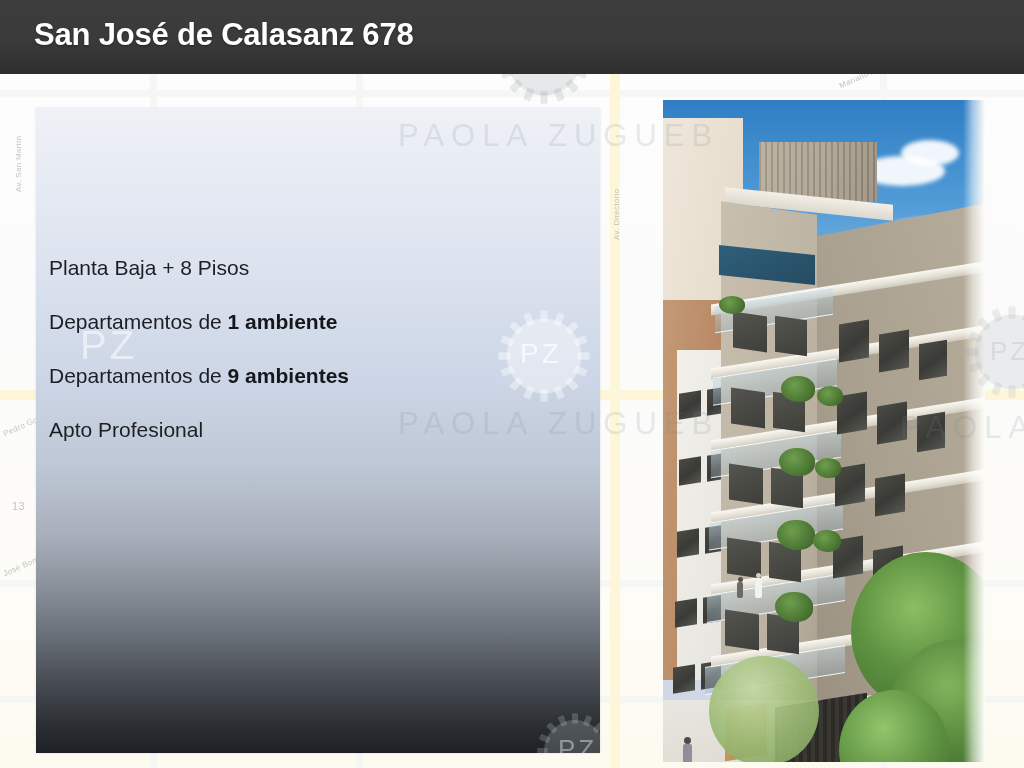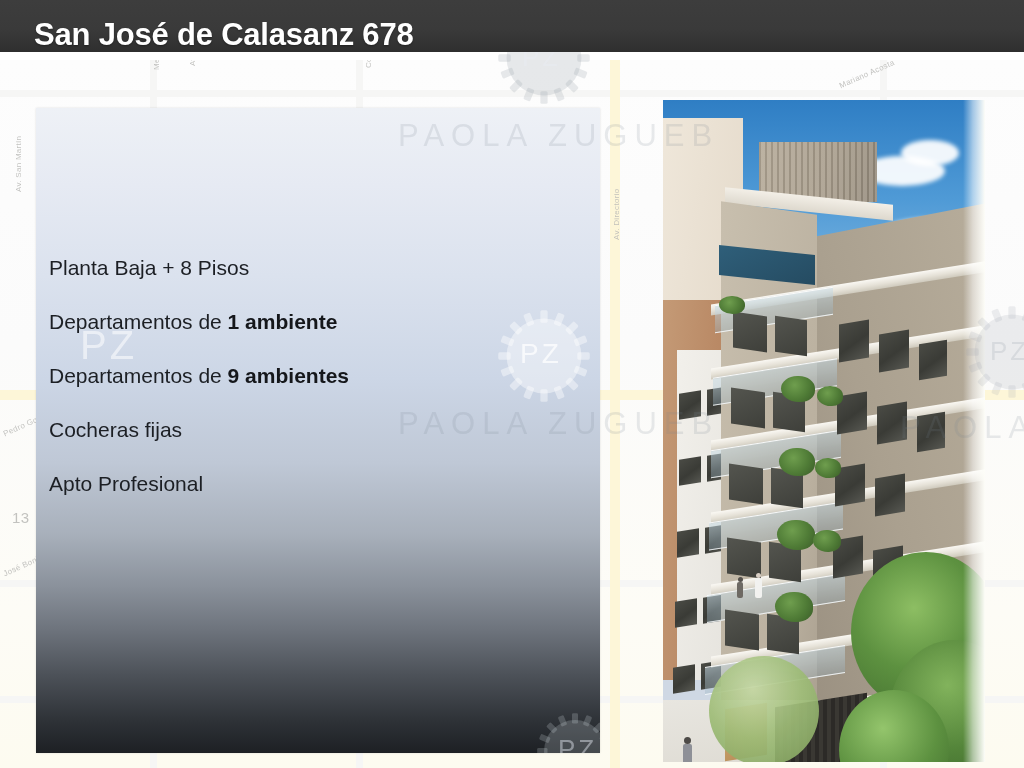--- a/index.html
+++ b/index.html
@@ -66,7 +66,7 @@
     position: absolute;
     left: 0; top: 0;
     width: 1024px;
-    height: 52px;
+    height: 74px;
     background: linear-gradient(180deg, #3d3d3d 0%, #3a3a3a 55%, #2f2f2f 100%);
     overflow: hidden;
     z-index: 40;

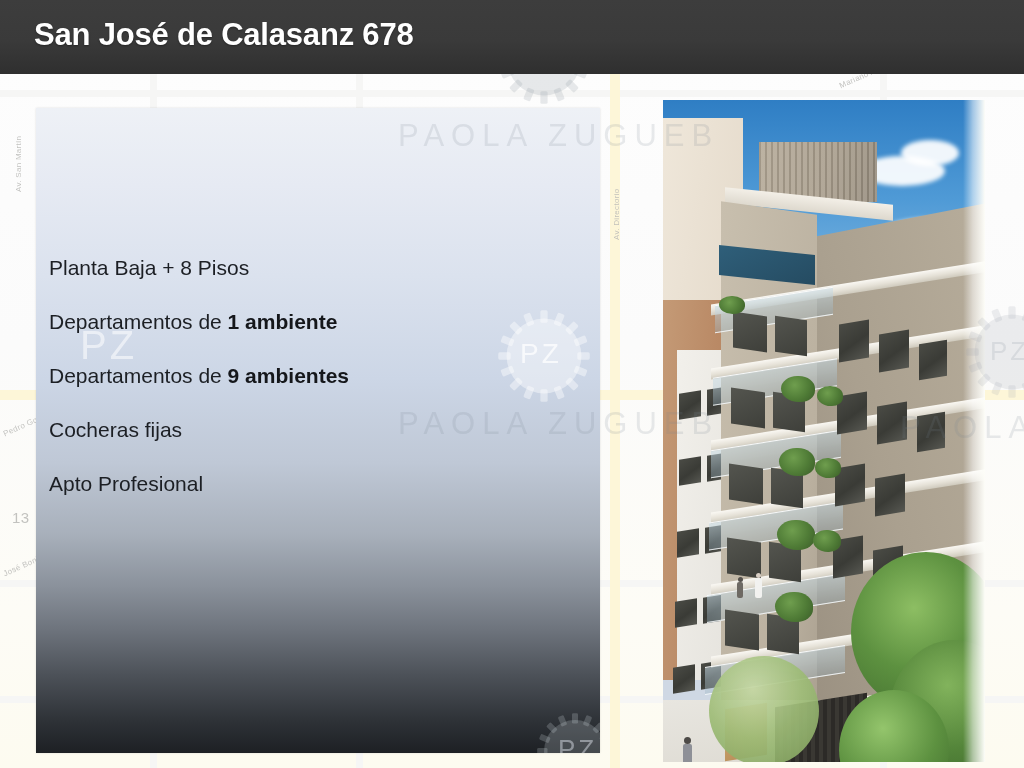--- a/index.html
+++ b/index.html
@@ -484,9 +484,6 @@
         <span>Departamentos de </span><b>9 ambientes</b>
       </div>
       <div class="li">
-        <span>Cocheras fijas</span>
-      </div>
-      <div class="li">
         <span>Apto Profesional</span>
       </div>
     </div>

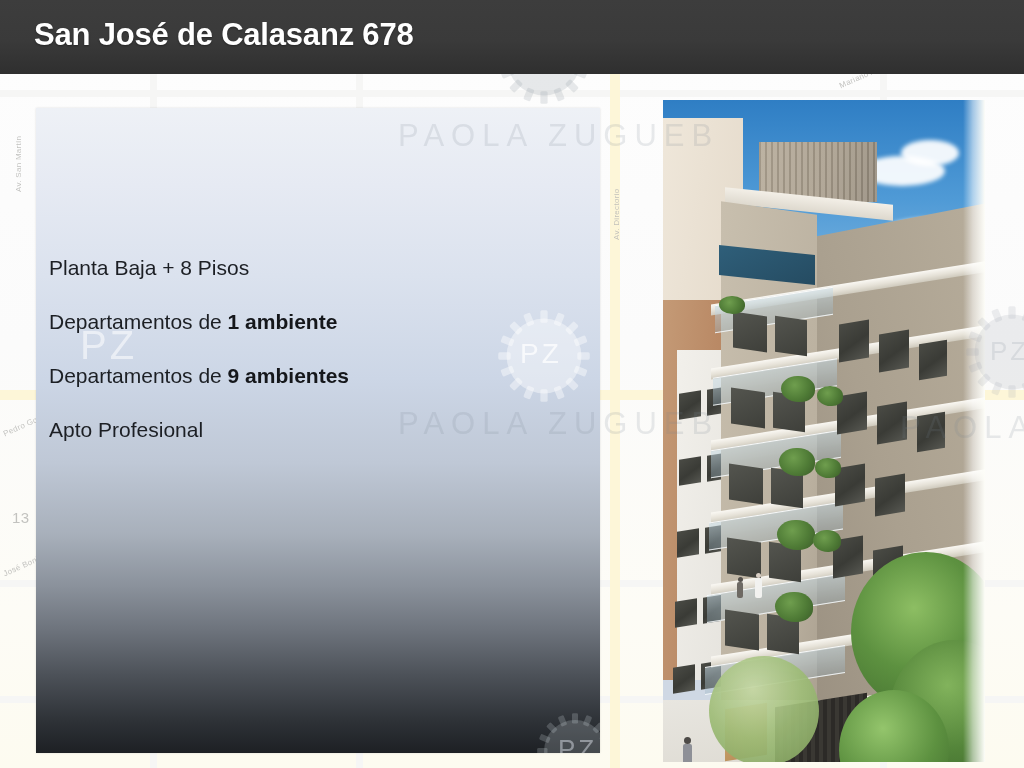--- a/index.html
+++ b/index.html
@@ -338,7 +338,7 @@
     <div class="map-label rot" style="left:14px; top:132px;">Av. San Martín</div>
     <div class="map-label tilt" style="left:2px; top:370px;">Pedro Goyena</div>
     <div class="map-label tilt" style="left:2px; top:510px;">José Bonifacio</div>
-    <div class="map-label" style="left:12px; top:440px; font-size:15px;margin-top:9px;">13</div>
+    <div class="map-label" style="left:12px; top:440px; font-size:11px;">13</div>
     <div class="map-label rot" style="left:612px; top:180px;">Av. Directorio</div>
     <div class="map-label tilt" style="left:880px; top:560px;">Emilio Mitre</div>
   </div>

